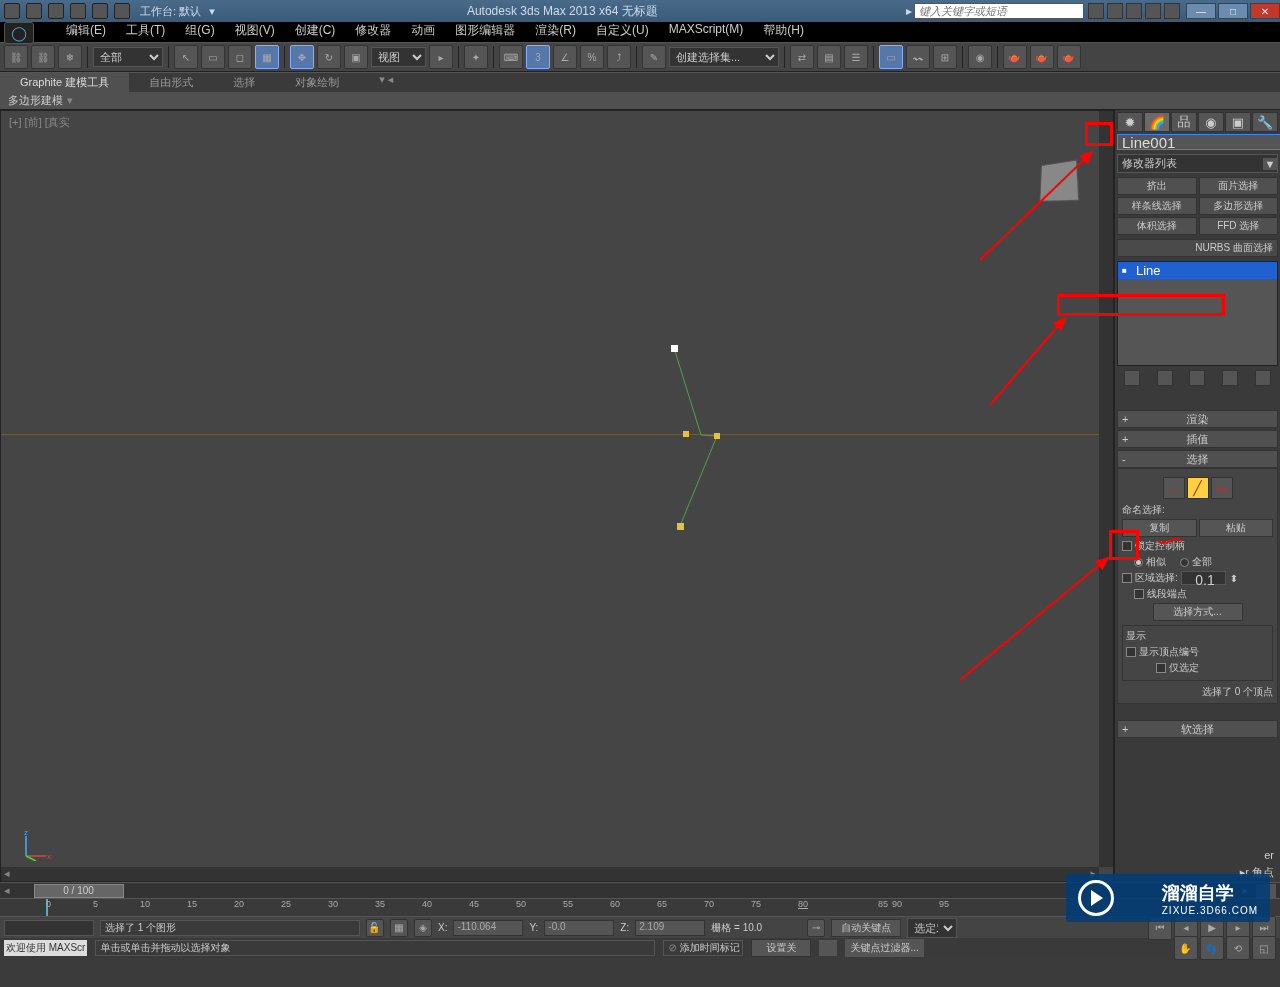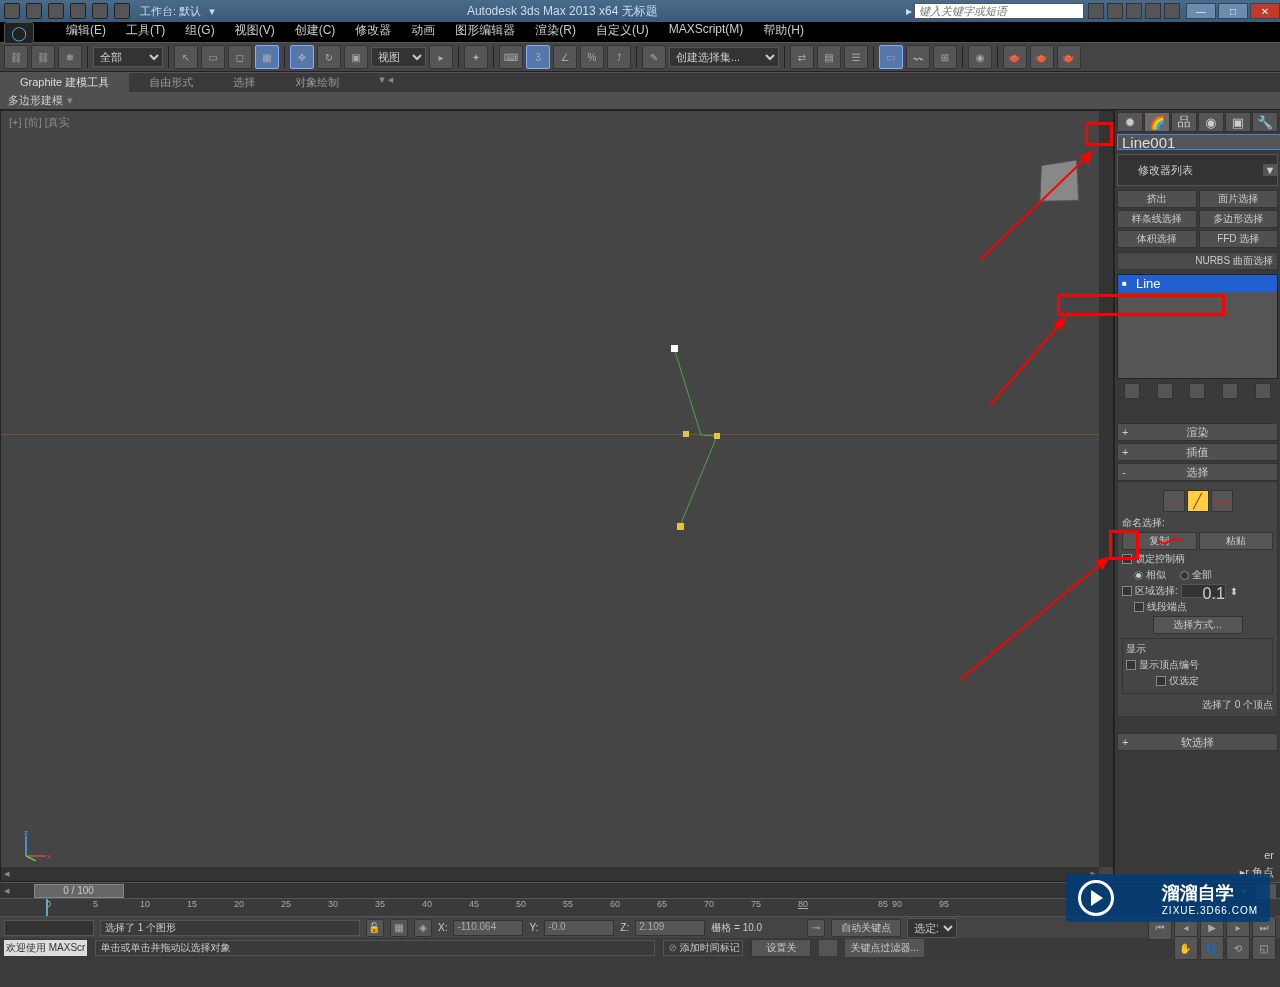--- a/index.html
+++ b/index.html
@@ -41,7 +41,7 @@
 .namerrow { display:flex; padding:2px; gap:2px;}
 .nameinput { flex:1; height:16px; background:#555; border:1px solid #3b82f6; color:#ddd; font-size:15px; padding-left:4px;}
 .colorbox { width:16px;height:16px;background:#5f5;border:1px solid #333;}
-.modlist-dd { margin:2px; height:32px; background:#333; border:1px solid #555; display:flex;align-items:center; padding-left:20px; font-size:11px;}
+.modlist-dd { margin:2px; height:19px; background:#333; border:1px solid #555; display:flex;align-items:center; padding-left:4px; font-size:11px;}
 .modlist-dd .ddarrow { margin-left:auto; width:14px; background:#555; text-align:center;}
 .modgrid { display:grid; grid-template-columns:1fr 1fr; gap:2px; padding:2px;}
 .modbtn { height:18px; background:#505050; border:1px solid #333; font-size:10px; display:flex;align-items:center;justify-content:center;color:#ccc;}

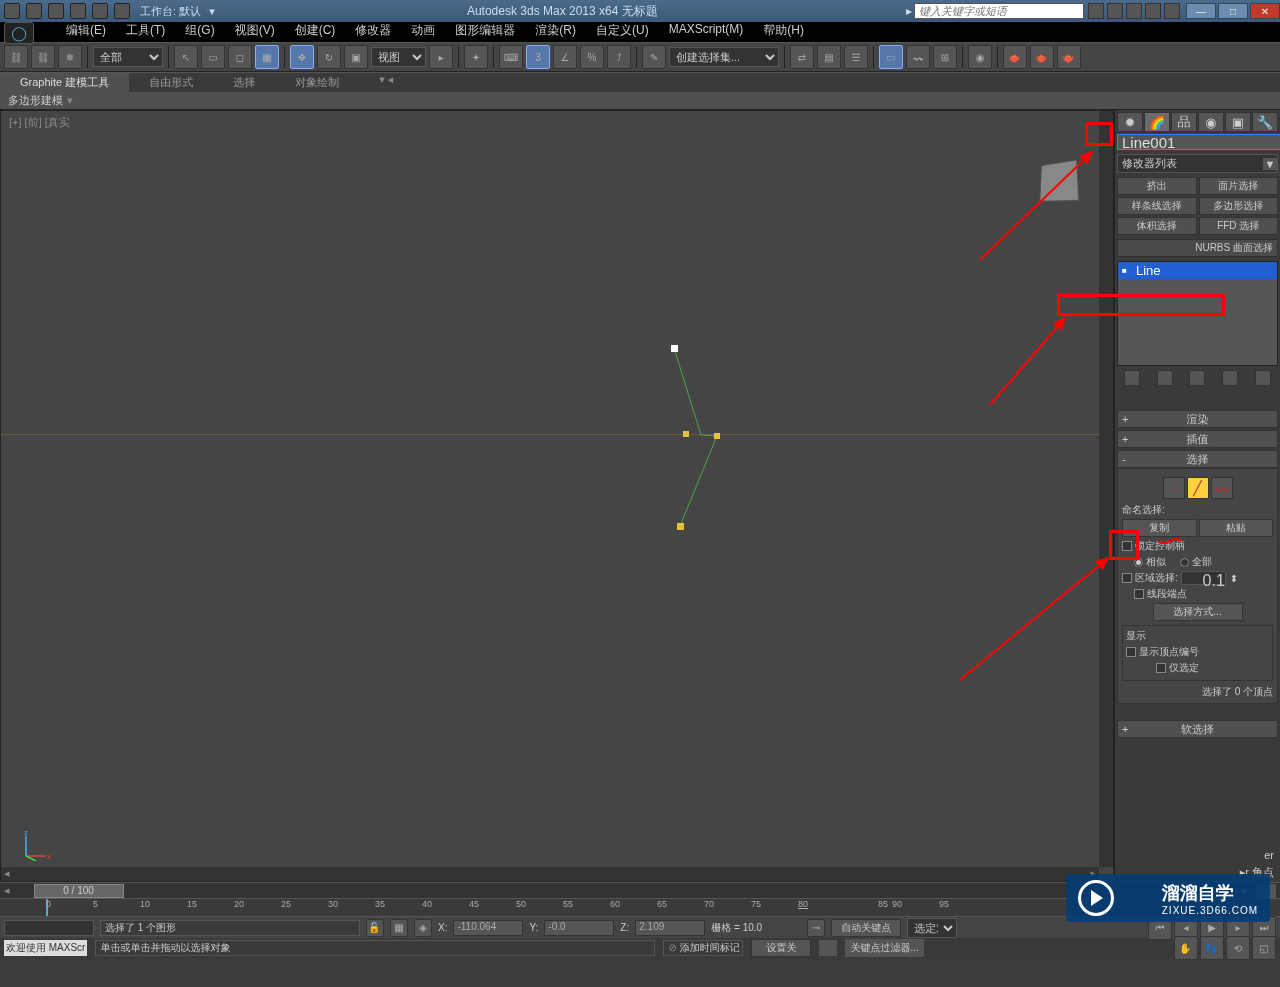--- a/index.html
+++ b/index.html
@@ -63,7 +63,7 @@
 .ck { width:10px;height:10px;border:1px solid #888;background:#333;}
 .rd { width:9px;height:9px;border:1px solid #888;border-radius:50%;background:#333;display:inline-flex;align-items:center;justify-content:center;}
 .rd.on::after{content:"";width:5px;height:5px;background:#ccc;border-radius:50%;}
-.spinner { width:45px;height:14px;background:#333;border:1px solid #555;font-size:16px;text-align:right;padding-right:0;color:#ccc;position:relative;}
+.spinner { width:45px;height:14px;background:#333;border:1px solid #555;font-size:14px;text-align:right;padding-right:10px;color:#ccc;position:relative;}
 .fullbtn { height:18px; background:#555; border:1px solid #333; display:flex;align-items:center;justify-content:center;margin:2px 0; width:100%;}
 .displaybox { border:1px solid #333; padding:3px; margin-top:4px;}
 .seltext { text-align:right; color:#ccc; margin-top:4px;}

